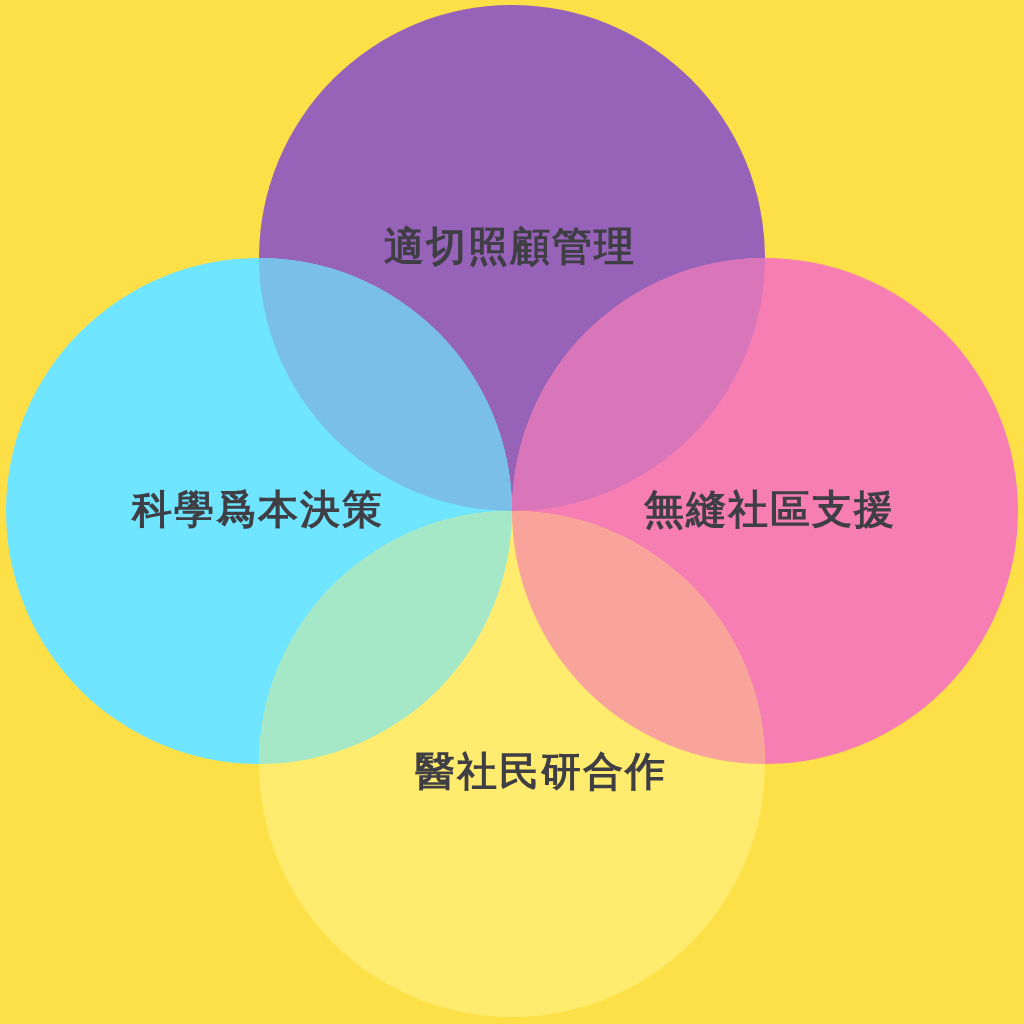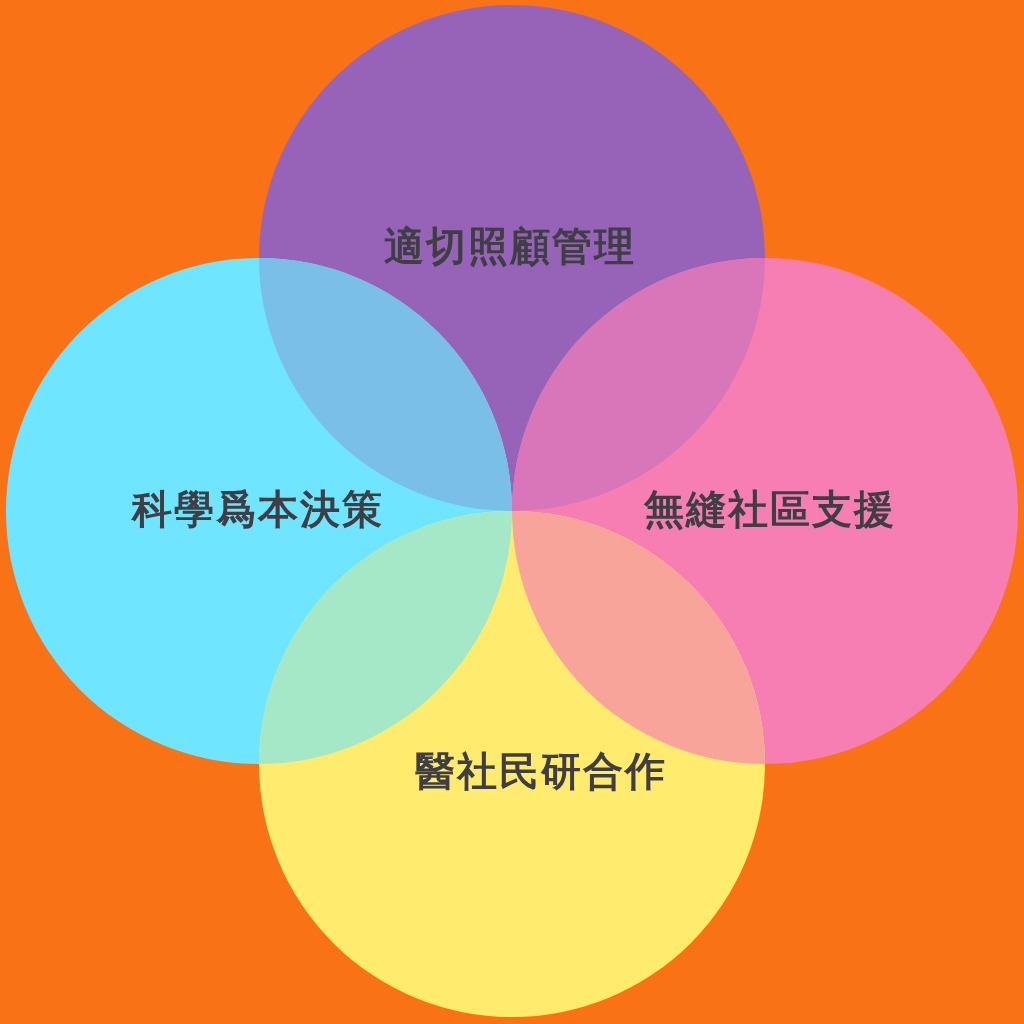--- a/index.html
+++ b/index.html
@@ -11,7 +11,7 @@
     position: relative;
     width: 1024px;
     height: 1024px;
-    background: #f97316;
+    background: #fde047;
     overflow: hidden;
     font-family: "Liberation Sans", "DejaVu Sans", sans-serif;
   }

